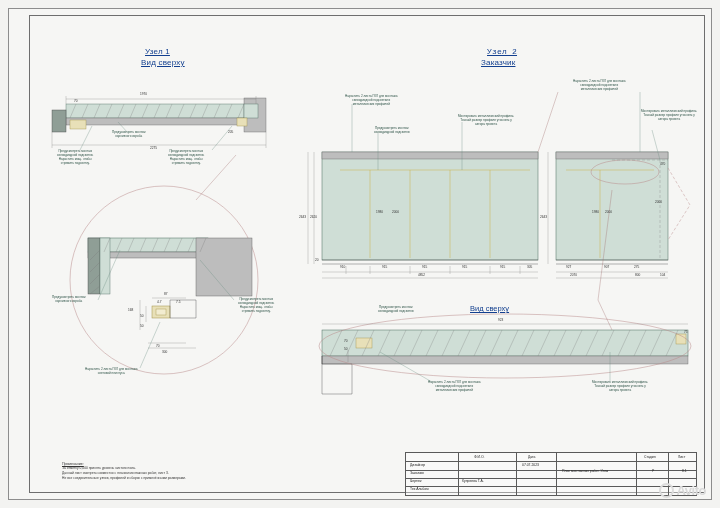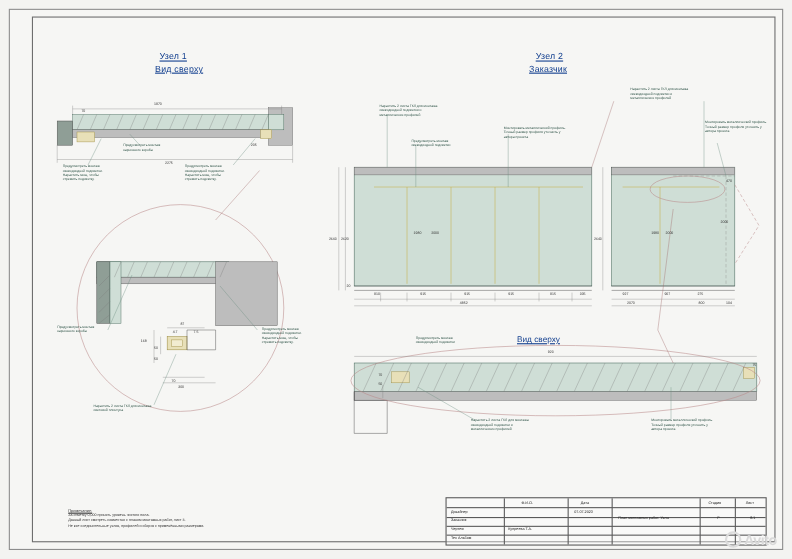--- a/index.html
+++ b/index.html
@@ -15,7 +15,7 @@
     position:absolute;left:20px;top:6px;right:6px;bottom:6px;
     border:1px solid #6e6e6e;
   }
-  .txt{position:absolute;white-space:pre;color:#2b4a3f;}
+  .txt{position:absolute;white-space:pre;color:#2b4a3f;text-align:center;}
   .tiny{font-size:3.1px;line-height:1.25;color:#2f5448;}
   .hdr{
     font-size:8px;color:#123f8f;text-decoration:underline;font-weight:400;

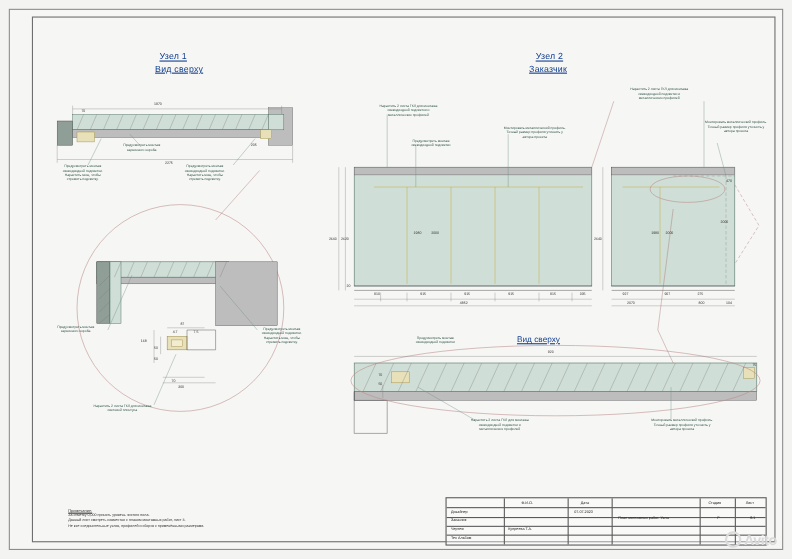--- a/index.html
+++ b/index.html
@@ -185,7 +185,7 @@
   <div class="txt dim" style="left:156px;top:344px;">70</div>
   <div class="txt dim" style="left:162px;top:350px;">300</div>
 
-  <div class="txt hdr" style="left:487px;top:47px;">Узел 2</div>
+  <div class="txt hdr" style="left:487px;top:47px;font-family:Liberation Mono, monospace;">Узел 2</div>
   <div class="txt hdr" style="left:481px;top:58px;">Заказчик</div>
 
   <svg width="720" height="508">

